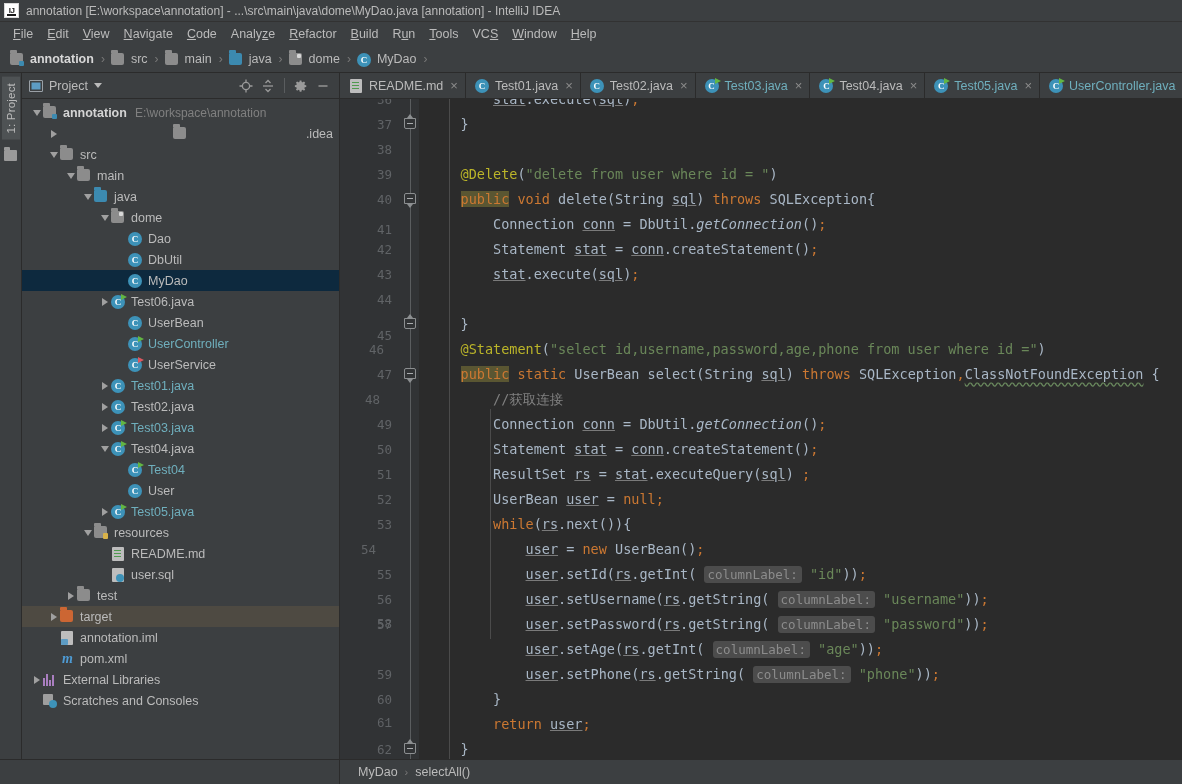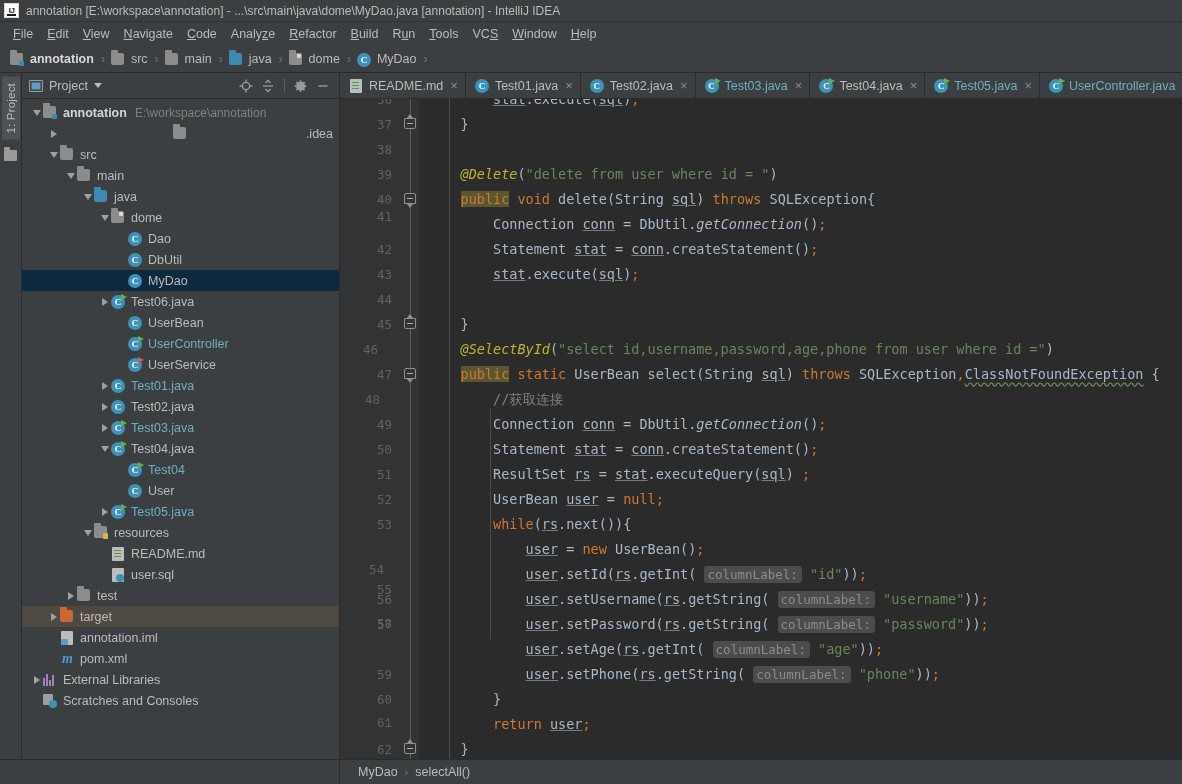--- a/index.html
+++ b/index.html
@@ -306,7 +306,7 @@
 
   
   .kw  { color: #cc7832; }
-  .ann { color: #bbb529; font-style: italic; }
+  .ann { color: #bbb529; }
   .str { color: #6a8759; }
   .cmt { color: #808080; }
   .sfn { color: #a9b7c6; font-style: italic; }

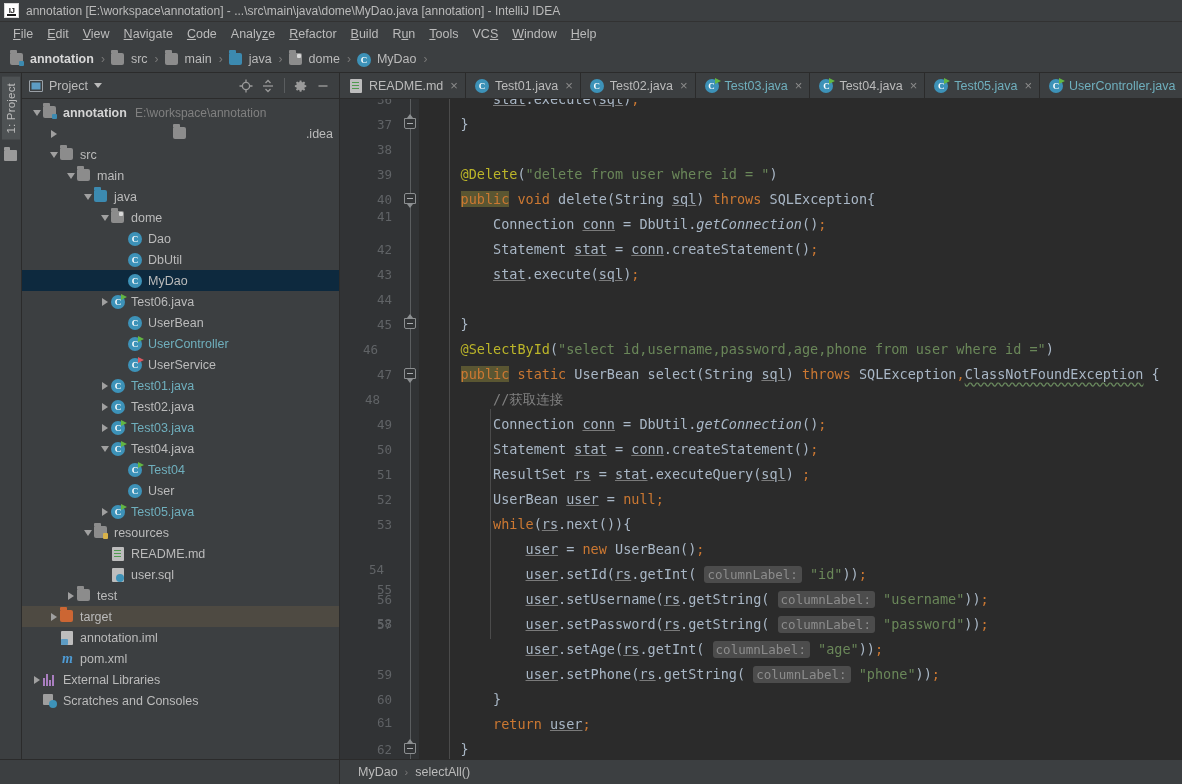--- a/index.html
+++ b/index.html
@@ -752,7 +752,7 @@
             <div class="ln" style="position: absolute; top: 38px; left: 0px; right: 0px;">38</div>
             <div class="ln" style="position: absolute; top: 63px; left: 0px; right: 0px;">39</div>
             <div class="ln" style="position: absolute; top: 88px; left: 0px; right: 0px;">40</div>
-            <div class="ln" style="position: absolute; top: 105px; left: 0px; right: 0px;">41</div>
+            <div class="ln" style="position: absolute; top: 118px; left: 0px; right: 0px;">41</div>
             <div class="ln" style="position: absolute; top: 138px; left: 0px; right: 0px;">42</div>
             <div class="ln" style="position: absolute; top: 163px; left: 0px; right: 0px;">43</div>
             <div class="ln" style="position: absolute; top: 188px; left: 0px; right: 0px;">44</div>

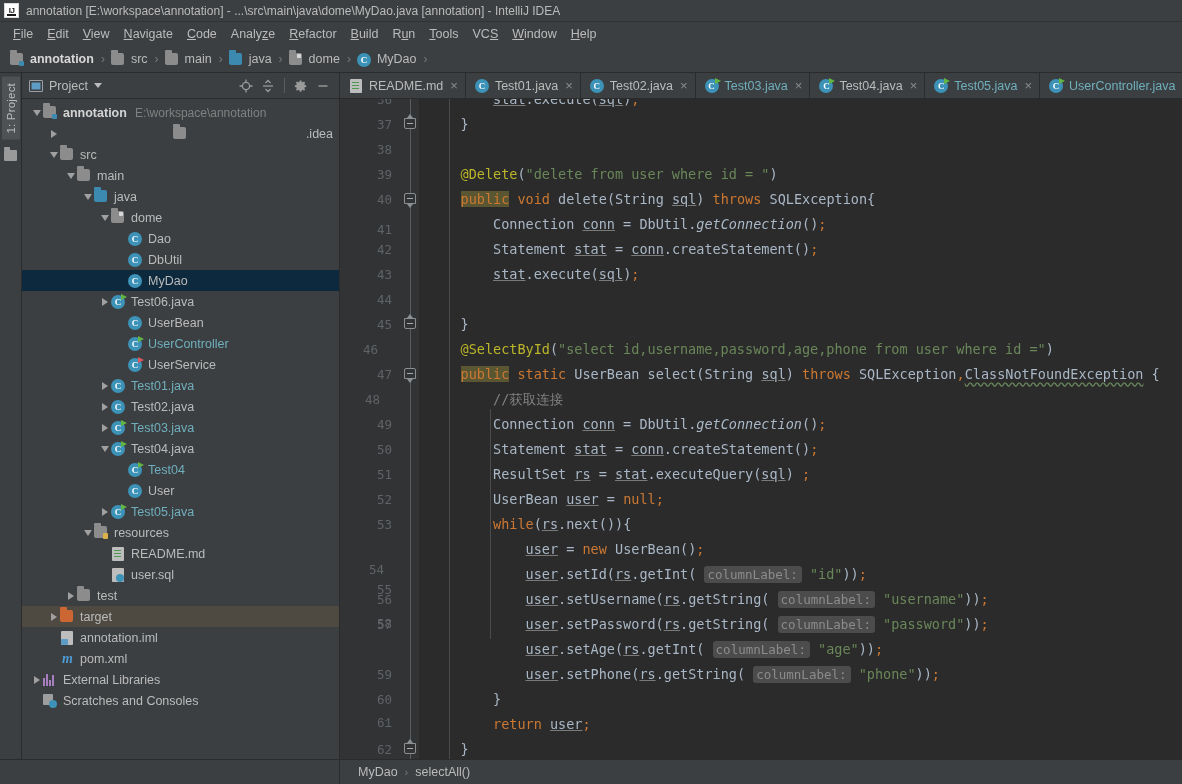--- a/index.html
+++ b/index.html
@@ -756,7 +756,7 @@
             <div class="ln" style="position: absolute; top: 138px; left: 0px; right: 0px;">42</div>
             <div class="ln" style="position: absolute; top: 163px; left: 0px; right: 0px;">43</div>
             <div class="ln" style="position: absolute; top: 188px; left: 0px; right: 0px;">44</div>
-            <div class="ln" style="position: absolute; top: 213px; left: 0px; right: 0px; text-align: right;">45</div>
+            <div class="ln" style="position: absolute; top: 224px; left: 0px; right: 0px; text-align: right;">45</div>
             <div class="ln" style="position: absolute; top: 238px; left: 0px; right: 14px;">46</div>
             <div class="ln" style="position: absolute; top: 263px; left: 0px; right: 0px;">47</div>
             <div class="ln" style="position: absolute; top: 288px; left: 0px; right: 12px;">48</div>

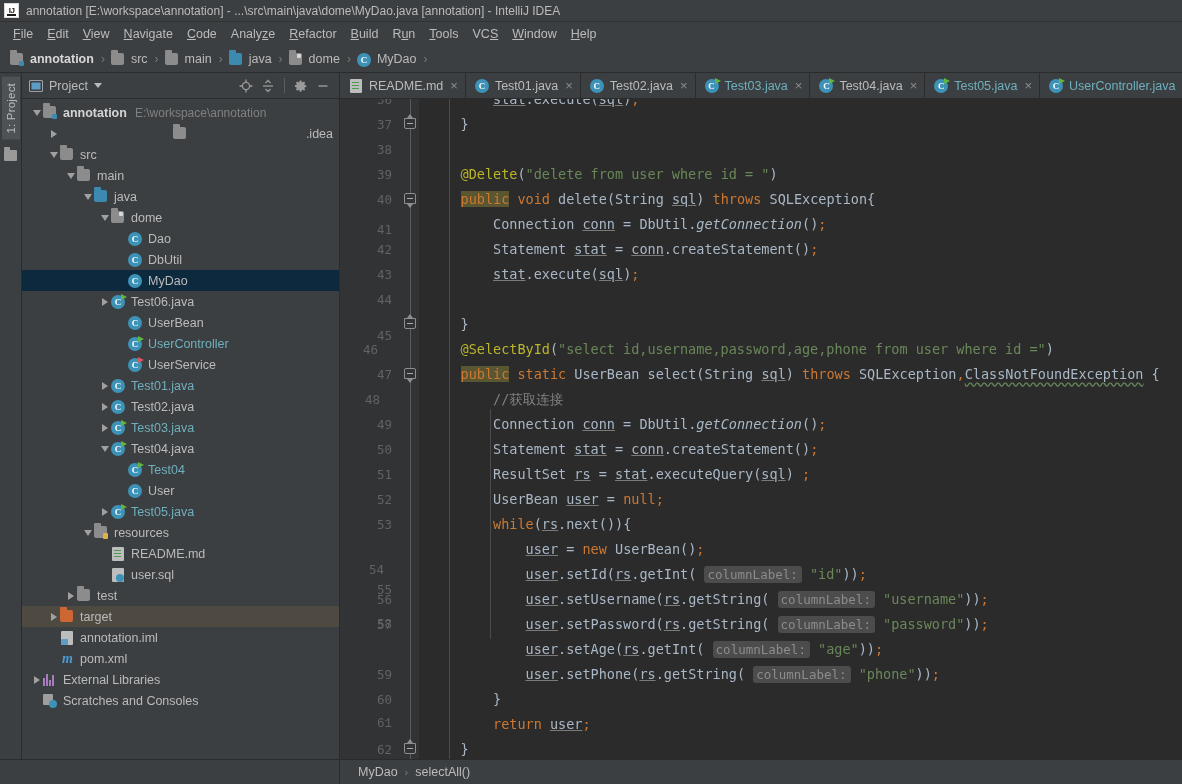--- a/index.html
+++ b/index.html
@@ -757,7 +757,7 @@
             <div class="ln" style="position: absolute; top: 163px; left: 0px; right: 0px;">43</div>
             <div class="ln" style="position: absolute; top: 188px; left: 0px; right: 0px;">44</div>
             <div class="ln" style="position: absolute; top: 224px; left: 0px; right: 0px; text-align: right;">45</div>
-            <div class="ln" style="position: absolute; top: 238px; left: 0px; right: 14px;">46</div>
+            <div class="ln" style="position: absolute; top: 238px; left: 0px; right: 8px;">46</div>
             <div class="ln" style="position: absolute; top: 263px; left: 0px; right: 0px;">47</div>
             <div class="ln" style="position: absolute; top: 288px; left: 0px; right: 12px;">48</div>
             <div class="ln" style="position: absolute; top: 313px; left: 0px; right: 0px;">49</div>

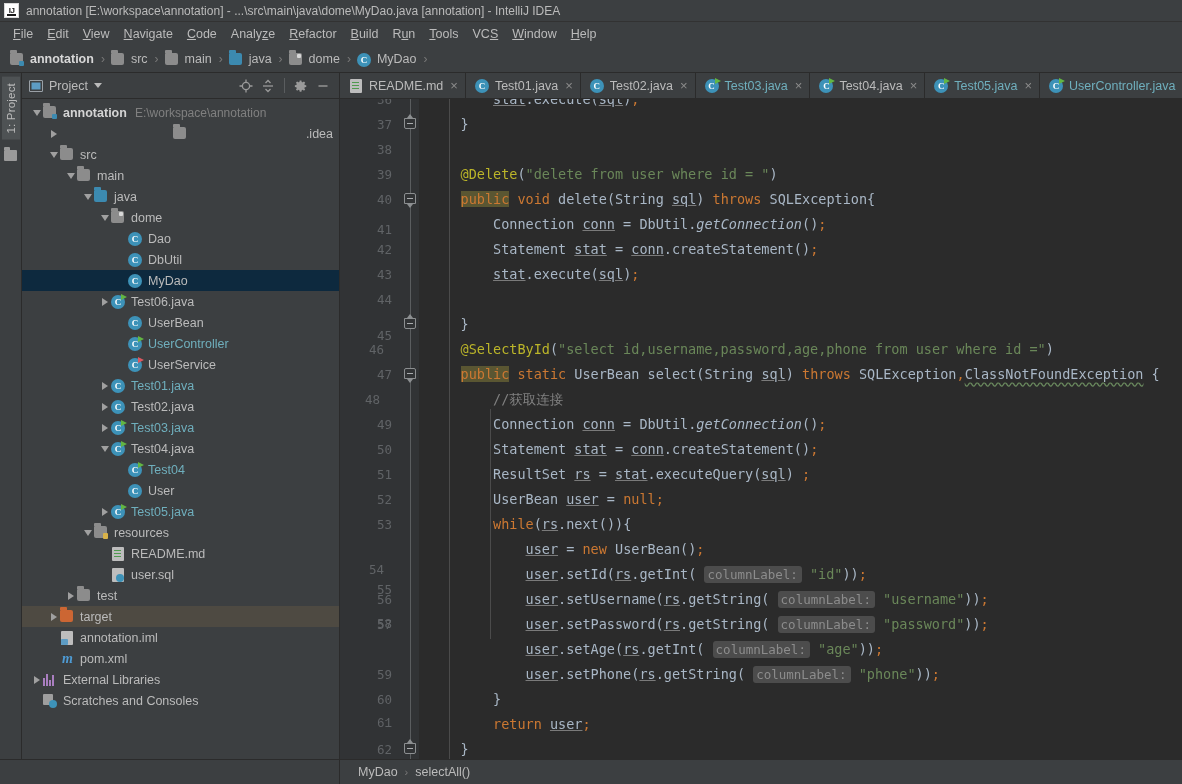--- a/index.html
+++ b/index.html
@@ -804,7 +804,7 @@
             <div class="cline" style="position: absolute; top: 163px; left: 0px; right: 0px;">        <span class="local-u">stat</span><span class="pun">.</span><span class="pun">execute</span><span class="pun">(</span><span class="local-u">sql</span><span class="pun">)</span><span class="semi">;</span></div>
             <div class="cline" style="position: absolute; top: 188px; left: 0px; right: 0px;"></div>
             <div class="cline" style="position: absolute; top: 213px; left: 0px; right: 0px;">    <span class="pun">}</span></div>
-            <div class="cline" style="position: absolute; top: 238px; left: 0px; right: 0px;">    <span class="ann">@SelectById</span><span class="pun">(</span><span class="str">"select id,username,password,age,phone from user where id ="</span><span class="pun">)</span></div>
+            <div class="cline" style="position: absolute; top: 238px; left: 0px; right: 0px;">    <span class="ann">@Statement</span><span class="pun">(</span><span class="str">"select id,username,password,age,phone from user where id ="</span><span class="pun">)</span></div>
             <div class="cline" style="position: absolute; top: 263px; left: 0px; right: 0px;">    <span class="kw hl-ident">public</span><span class="pun"> </span><span class="kw">static</span><span class="pun"> </span><span class="pun">UserBean</span><span class="pun"> </span><span class="pun">select</span><span class="pun">(</span><span class="pun">String</span><span class="pun"> </span><span class="local-u">sql</span><span class="pun">)</span><span class="pun"> </span><span class="kw">throws</span><span class="pun"> </span><span class="pun">SQLException</span><span class="semi">,</span><span class="squiggle">ClassNotFoundException</span><span class="pun"> </span><span class="pun">{</span></div>
             <div class="cline" style="position: absolute; top: 288px; left: 0px; right: 0px;">        <span class="cmt">//获取连接</span></div>
             <div class="cline" style="position: absolute; top: 313px; left: 0px; right: 0px;">        <span class="pun">Connection</span><span class="pun"> </span><span class="local-u">conn</span><span class="pun"> </span><span class="pun">=</span><span class="pun"> </span><span class="pun">DbUtil</span><span class="pun">.</span><span class="sfn">getConnection</span><span class="pun">(</span><span class="pun">)</span><span class="semi">;</span></div>

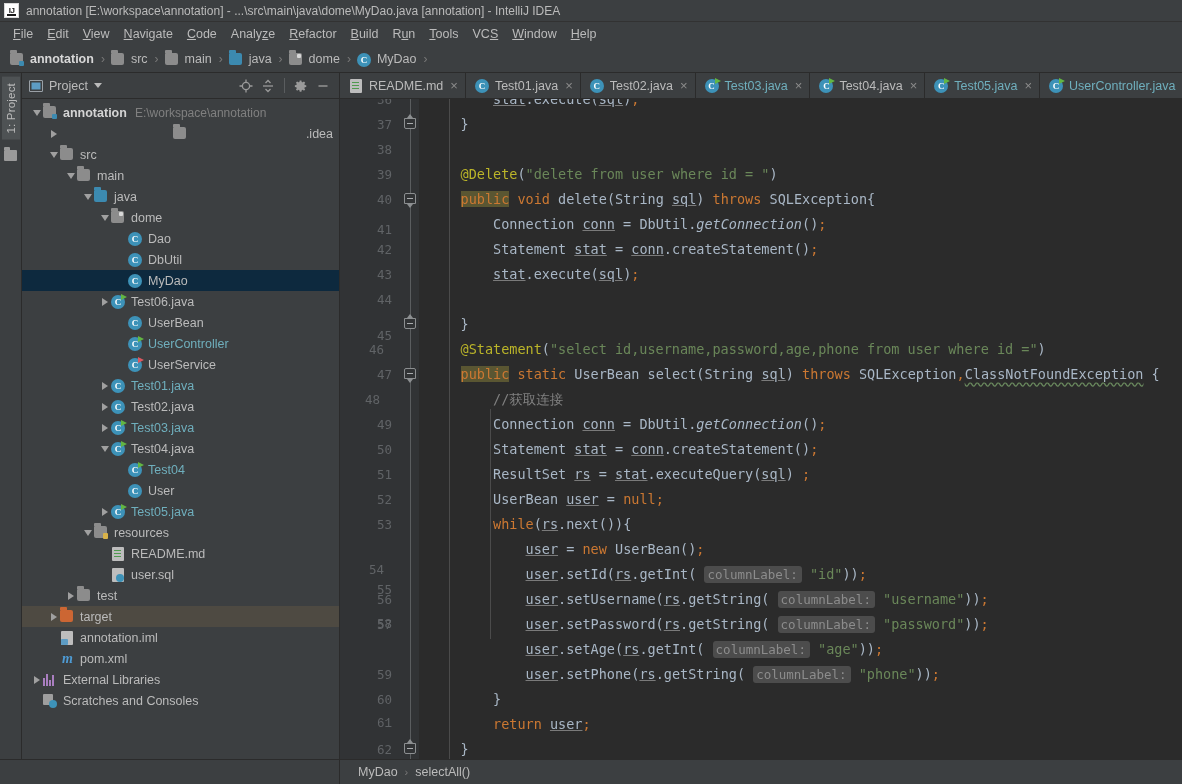--- a/index.html
+++ b/index.html
@@ -765,7 +765,7 @@
             <div class="ln" style="position: absolute; top: 363px; left: 0px; right: 0px;">51</div>
             <div class="ln" style="position: absolute; top: 388px; left: 0px; right: 0px;">52</div>
             <div class="ln" style="position: absolute; top: 413px; left: 0px; right: 0px;">53</div>
-            <div class="ln" style="position: absolute; top: 438px; left: 0px; right: 8px; margin-top: 20px;">54</div>
+            <div class="ln" style="position: absolute; top: 438px; left: 0px; right: 16px;">54</div>
             <div class="ln" style="position: absolute; top: 463px; left: 0px; right: 0px; margin-top: 15px;">55</div>
             <div class="ln" style="position: absolute; top: 488px; left: 0px; right: 0px;">56</div>
             <div class="ln" style="position: absolute; top: 513px; left: 0px; right: 0px;">57</div>

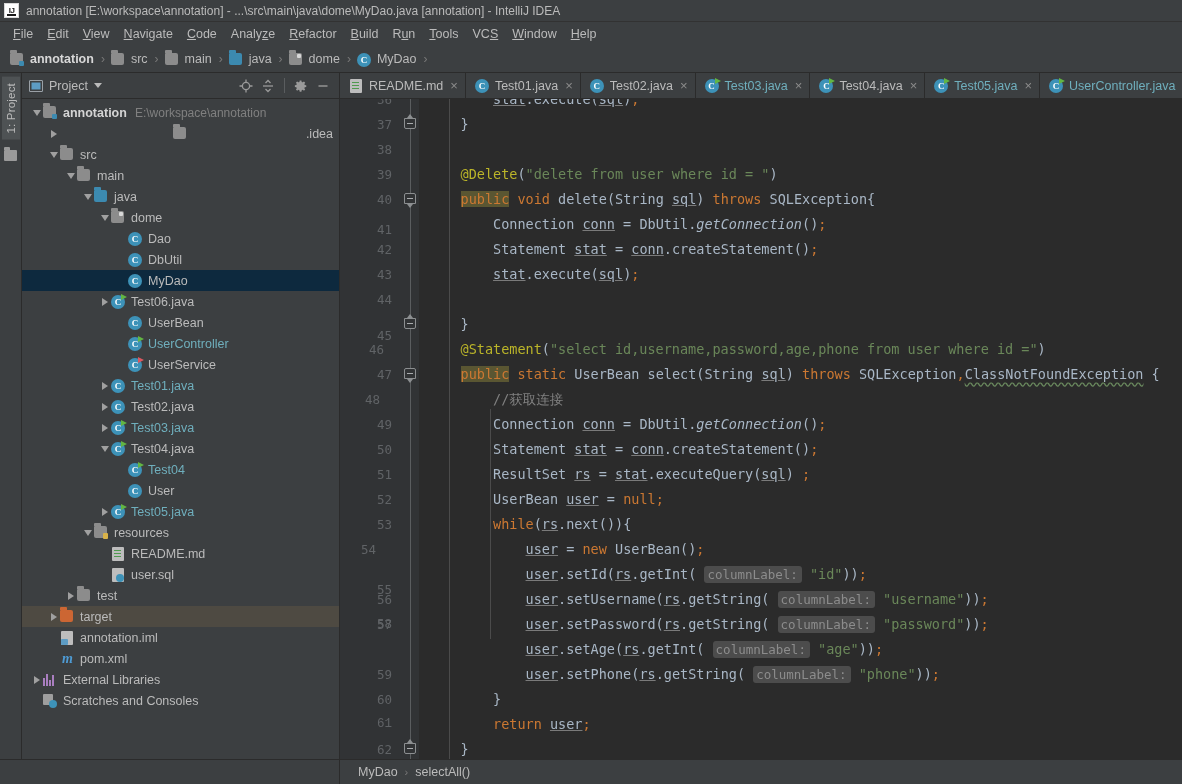--- a/index.html
+++ b/index.html
@@ -766,7 +766,7 @@
             <div class="ln" style="position: absolute; top: 388px; left: 0px; right: 0px;">52</div>
             <div class="ln" style="position: absolute; top: 413px; left: 0px; right: 0px;">53</div>
             <div class="ln" style="position: absolute; top: 438px; left: 0px; right: 16px;">54</div>
-            <div class="ln" style="position: absolute; top: 463px; left: 0px; right: 0px; margin-top: 15px;">55</div>
+            <div class="ln" style="position: absolute; top: 463px; left: 0px; right: 0px;">55</div>
             <div class="ln" style="position: absolute; top: 488px; left: 0px; right: 0px;">56</div>
             <div class="ln" style="position: absolute; top: 513px; left: 0px; right: 0px;">57</div>
             <div class="ln" style="position: absolute; top: 512px; left: 0px; right: 0px;">58</div>

